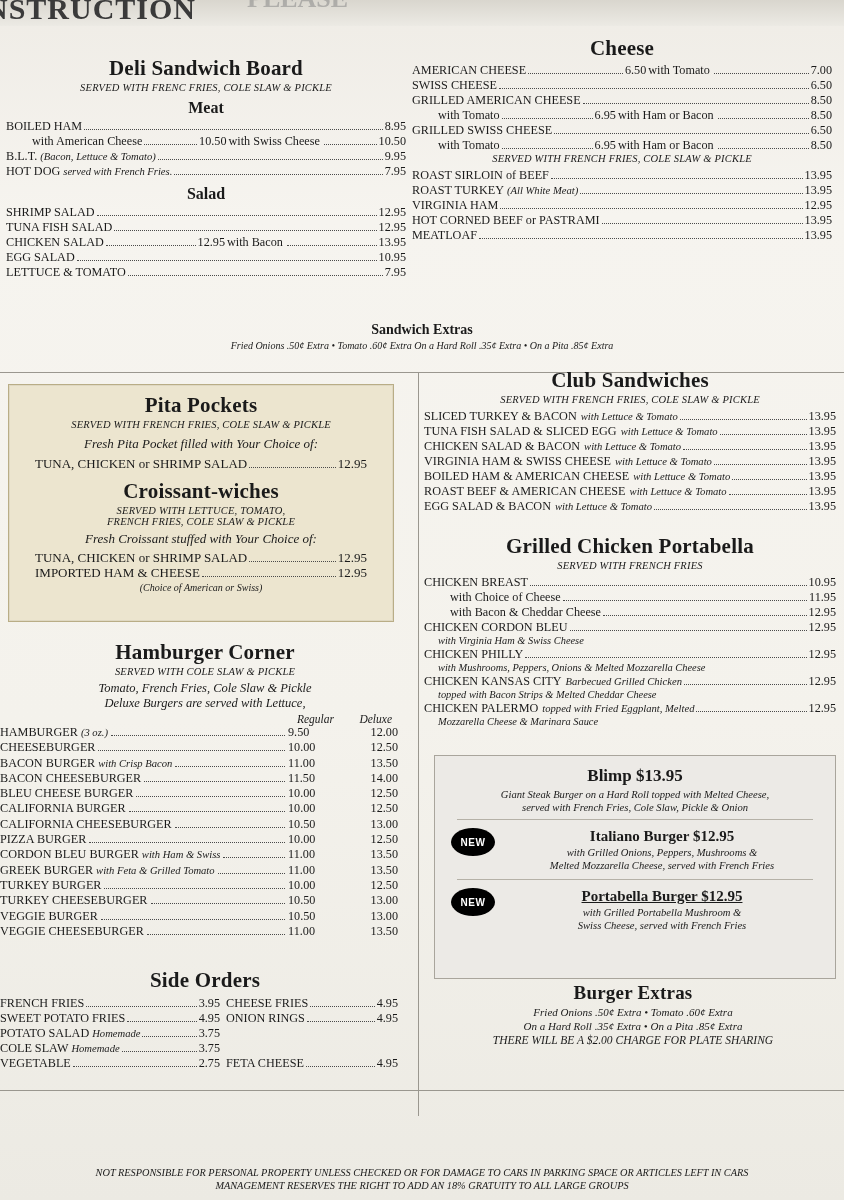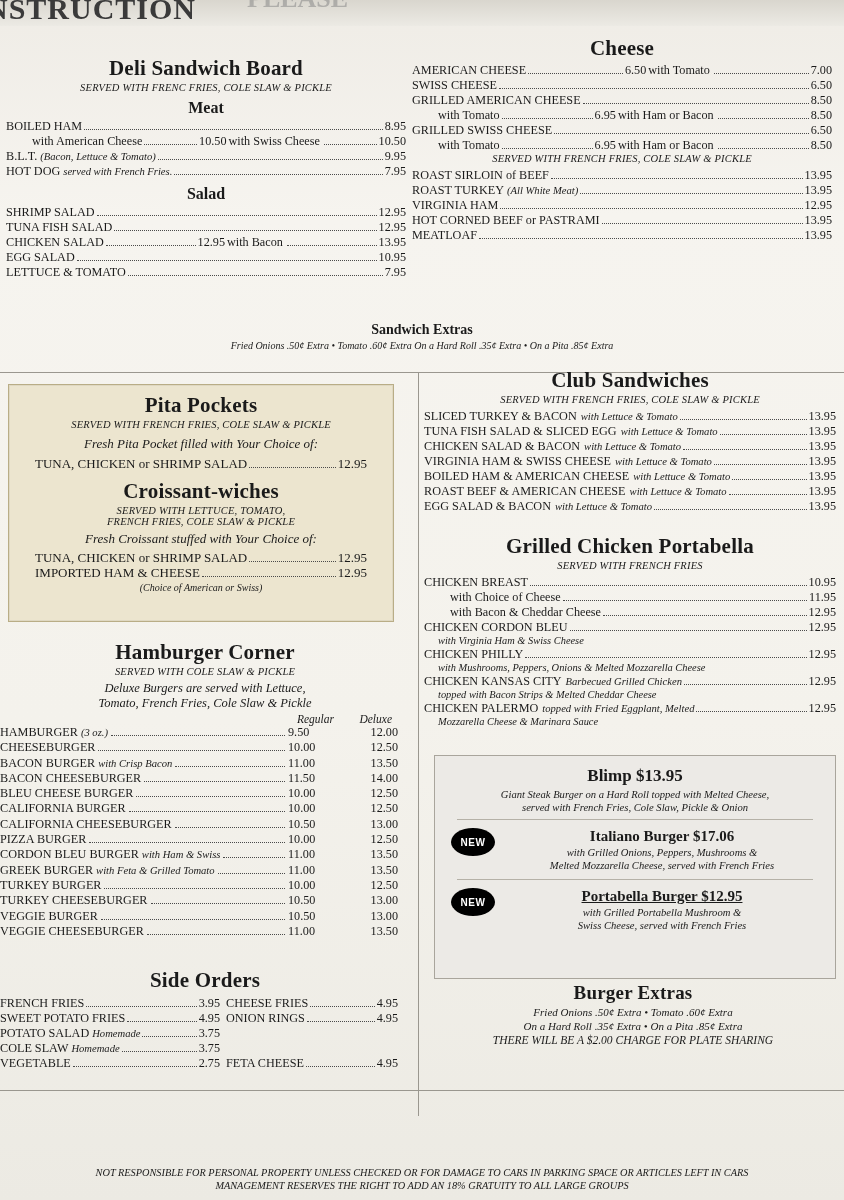--- a/index.html
+++ b/index.html
@@ -458,8 +458,8 @@
     <h2 class="section">Hamburger Corner</h2>
     <div class="serves">SERVED WITH COLE SLAW &amp; PICKLE</div>
     <div style="text-align:center;font-style:italic;font-size:12.5px;line-height:15px;margin-bottom:2px;">
+      <div>Tomato, French Fries, Cole Slaw &amp; Pickle</div>
       <div>Deluxe Burgers are served with Lettuce,</div>
-      <div>Tomato, French Fries, Cole Slaw &amp; Pickle</div>
     </div>
     <div class="bt-head">
       <span class="r">Regular</span>

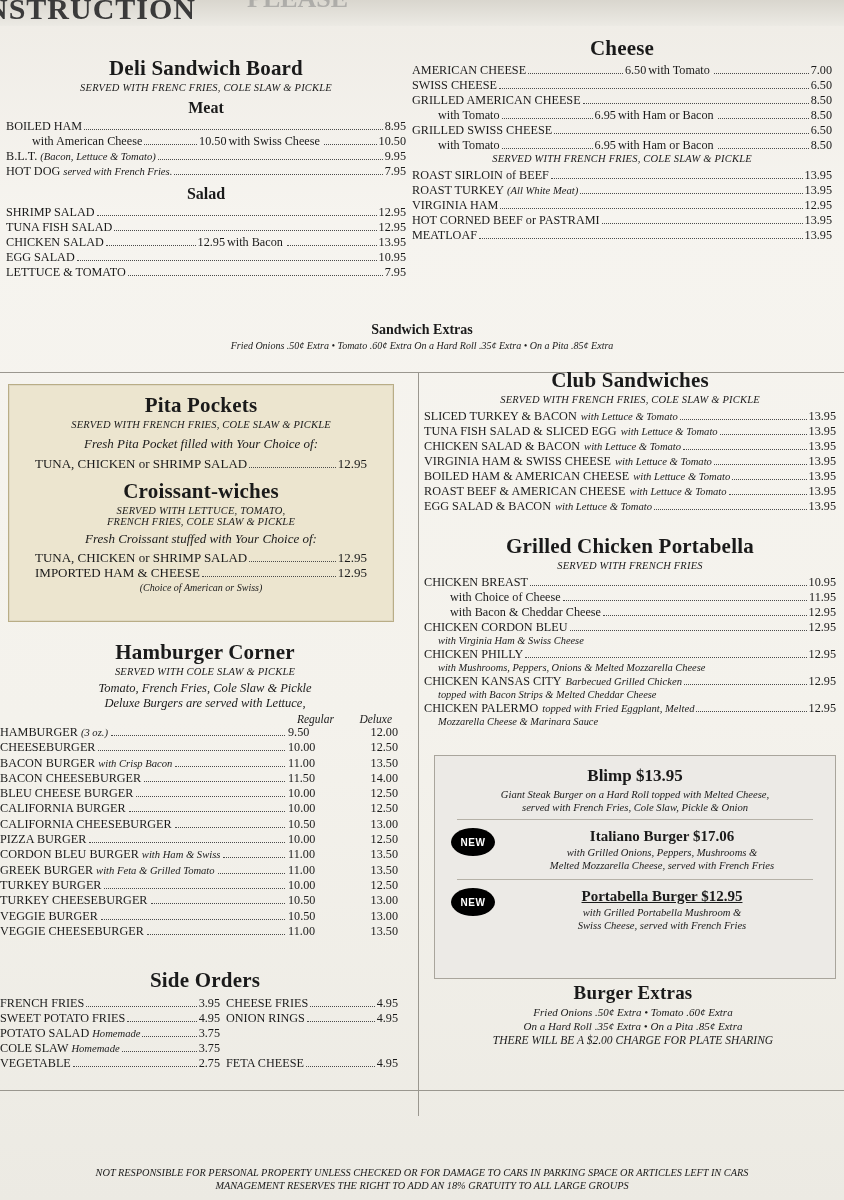--- a/index.html
+++ b/index.html
@@ -438,7 +438,7 @@
     <div style="display:flex;align-items:flex-start;gap:10px;padding:2px 16px 0;">
       <div class="newbadge">NEW</div>
       <div style="flex:1;text-align:center;">
-        <div style="font-weight:bold;font-size:15px;">Italiano Burger $17.06</div>
+        <div style="font-weight:bold;font-size:15px;">Italiano Burger $12.95</div>
         <div class="note-c" style="font-size:10.6px;">with Grilled Onions, Peppers, Mushrooms &amp;</div>
         <div class="note-c" style="font-size:10.6px;">Melted Mozzarella Cheese, served with French Fries</div>
       </div>

